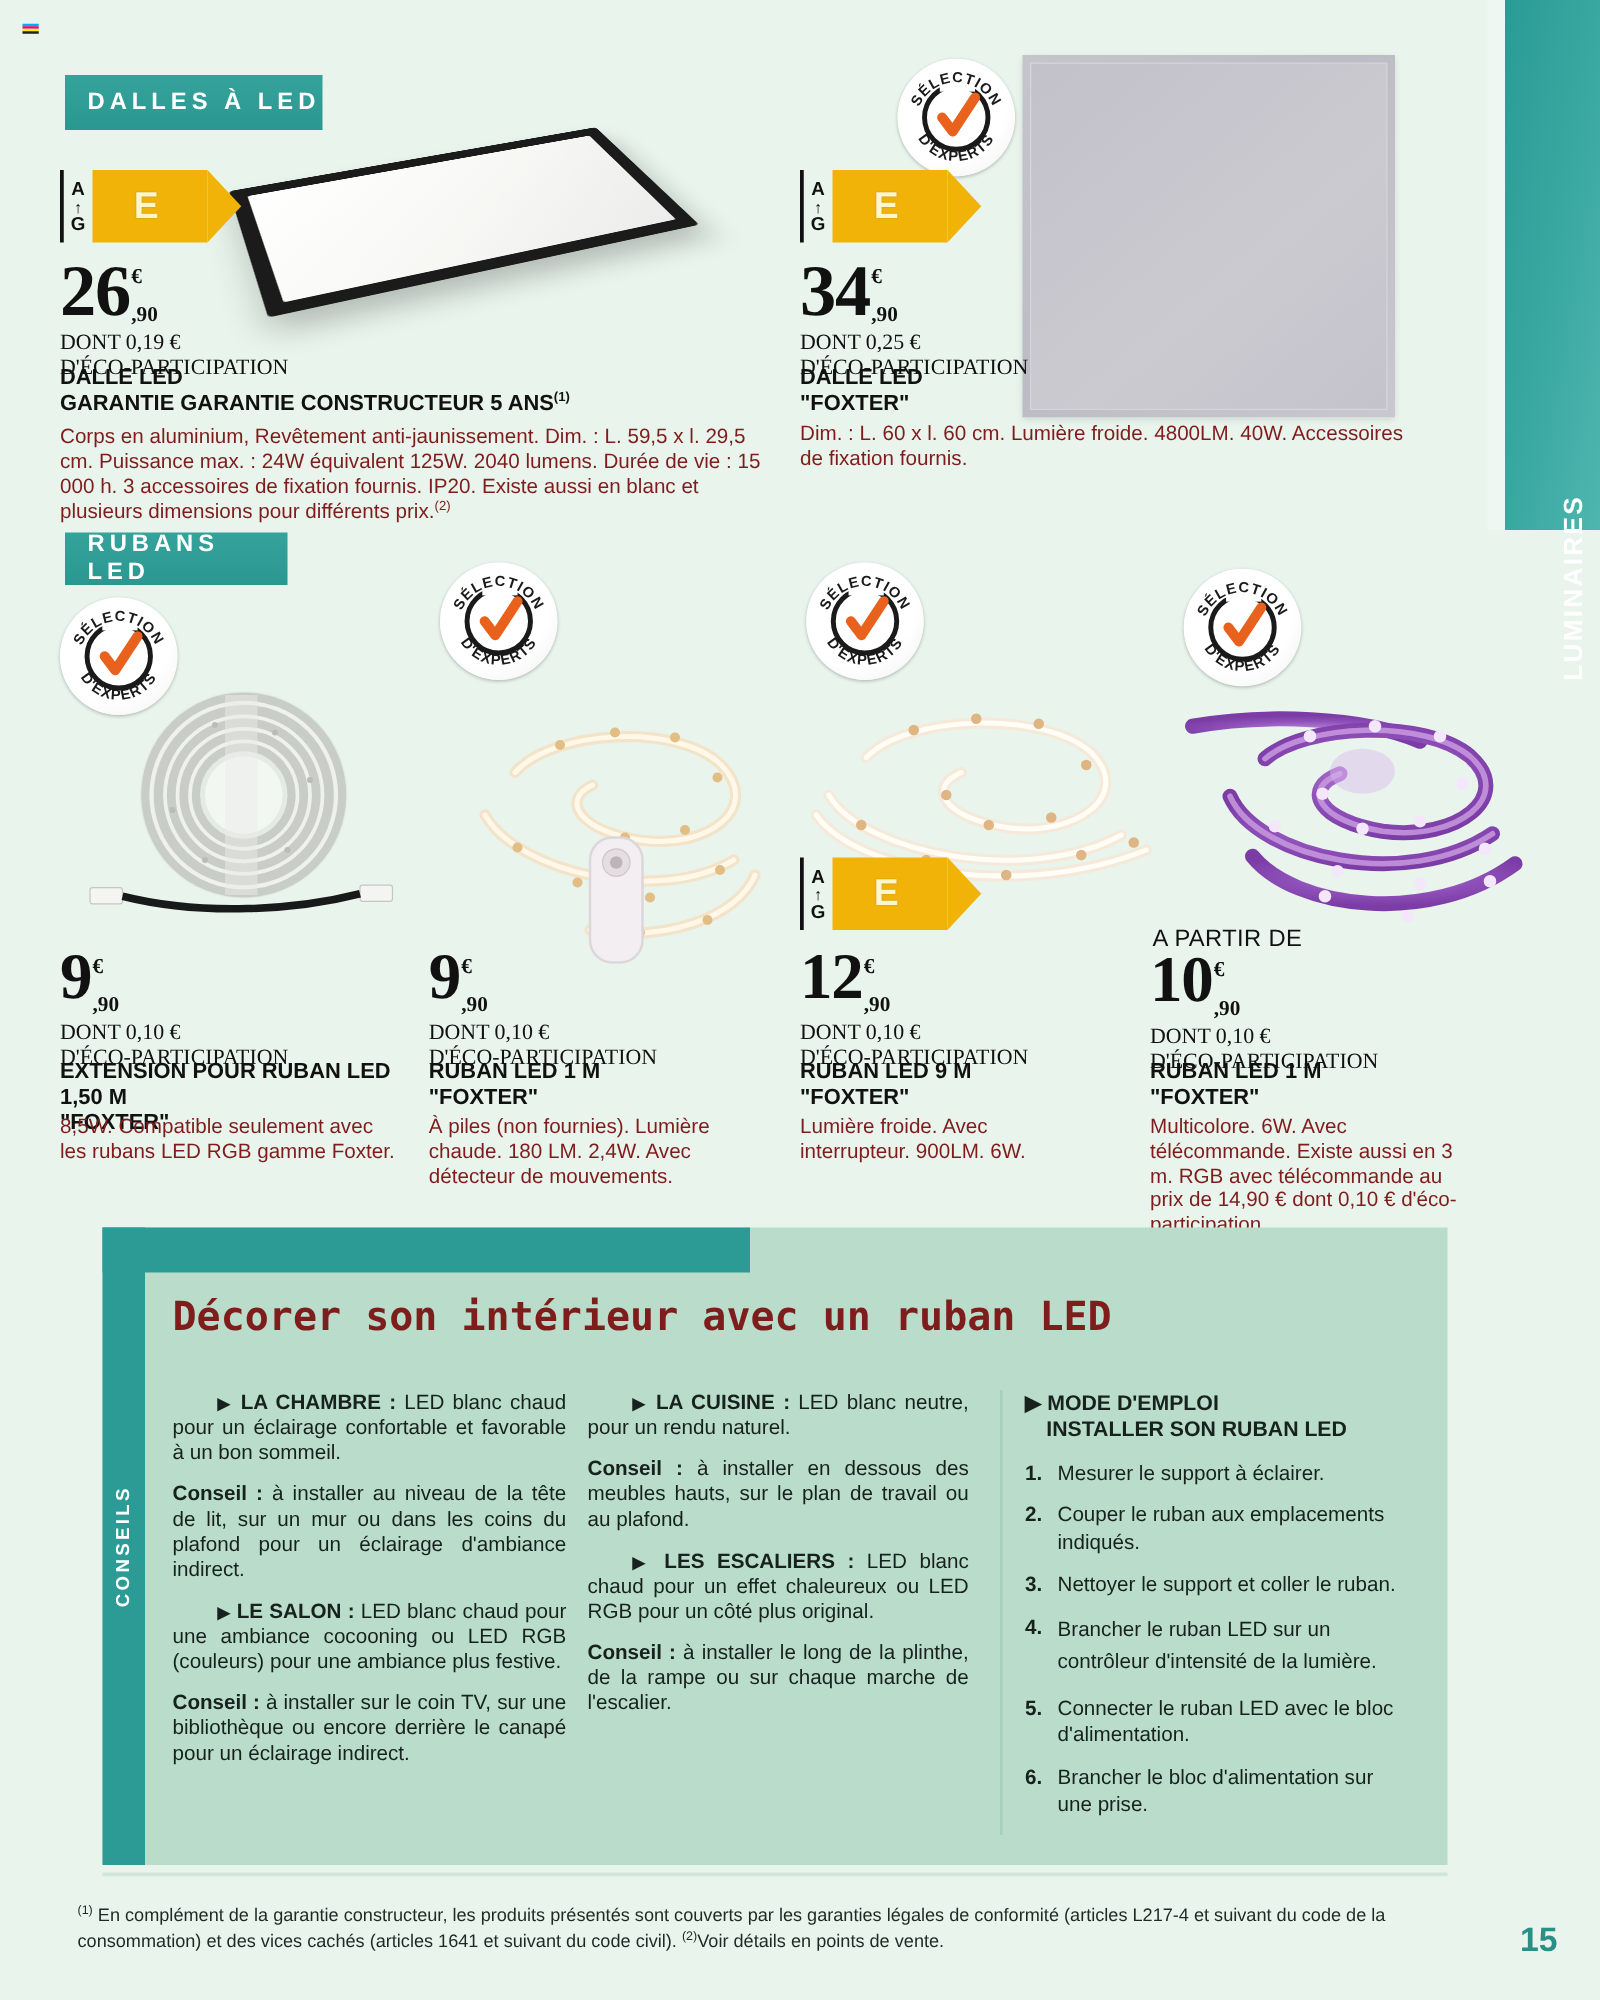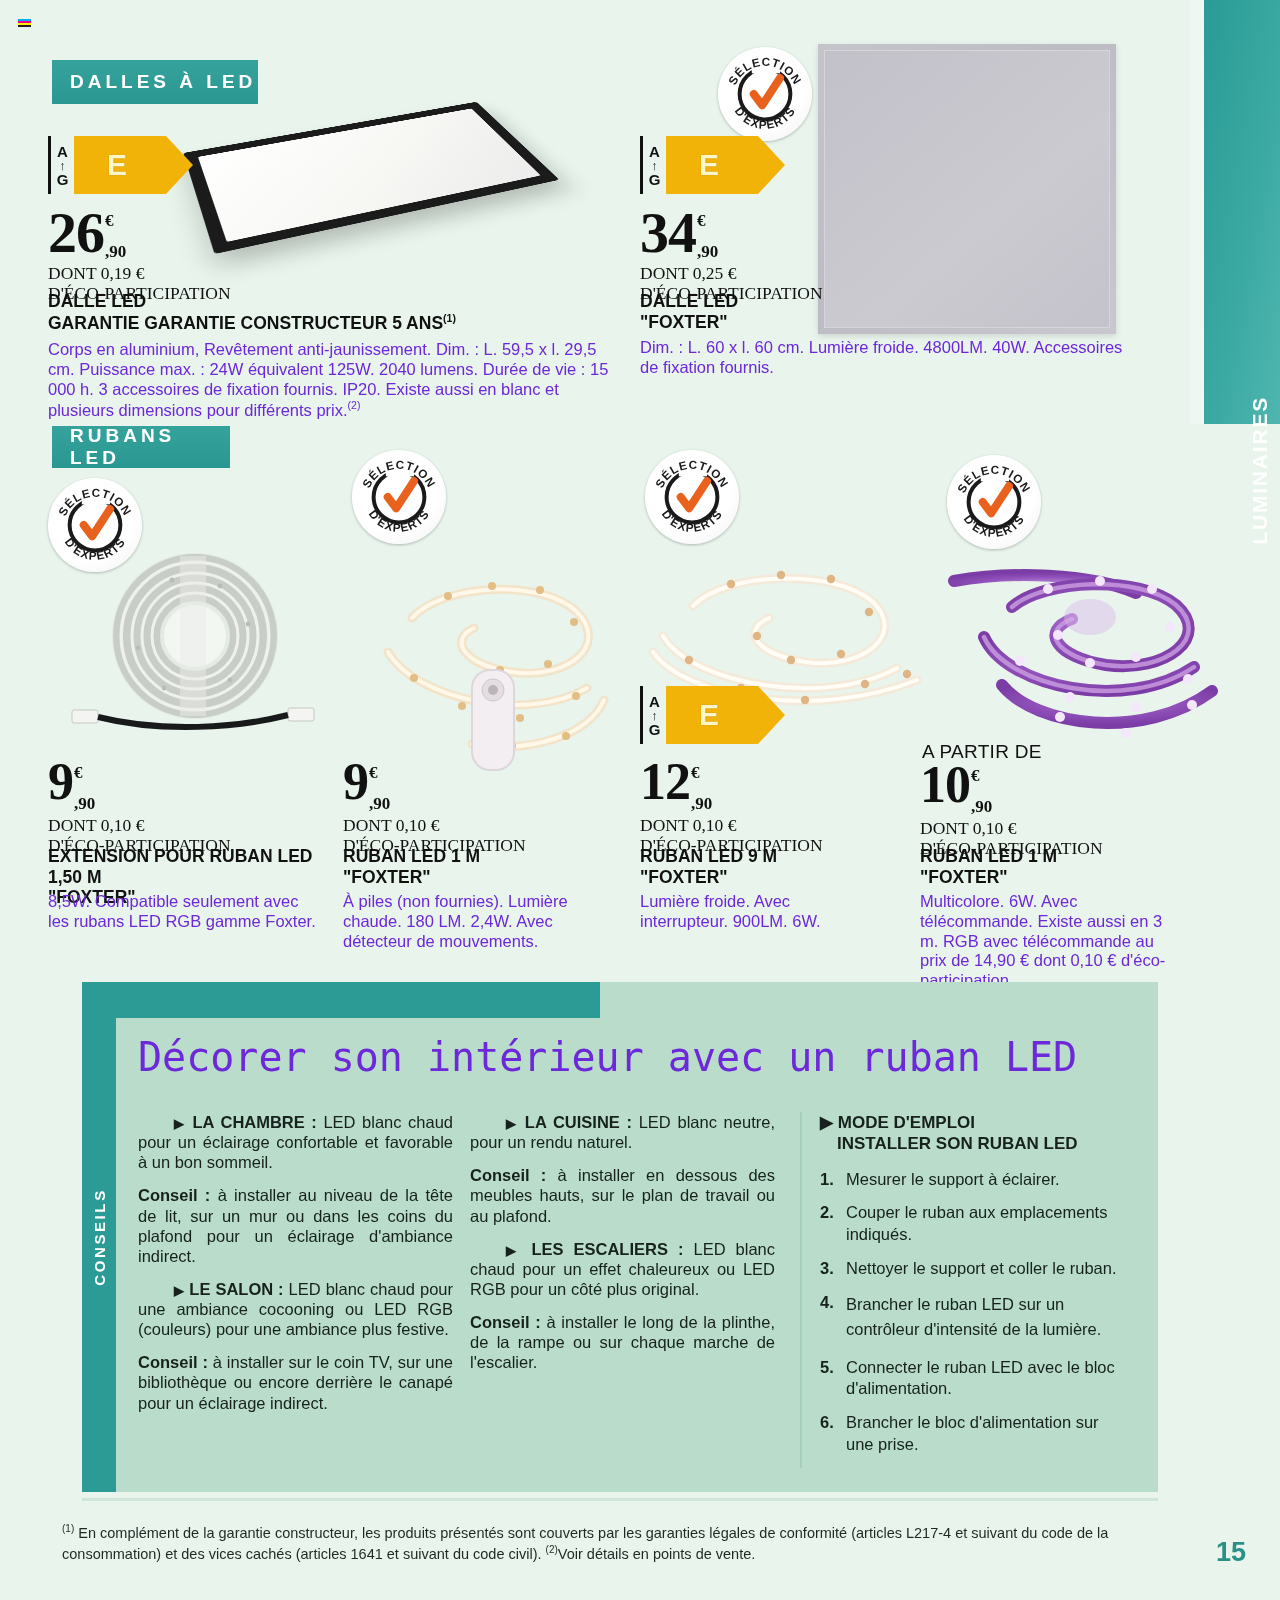--- a/index.html
+++ b/index.html
@@ -177,7 +177,7 @@
     position: absolute;
     font-size: 16.5px;
     line-height: 1.2;
-    color:#6d28d9;
+    color:#7f1d1d;
   }
   .prod-desc sup { font-size: 10.5px; }
 

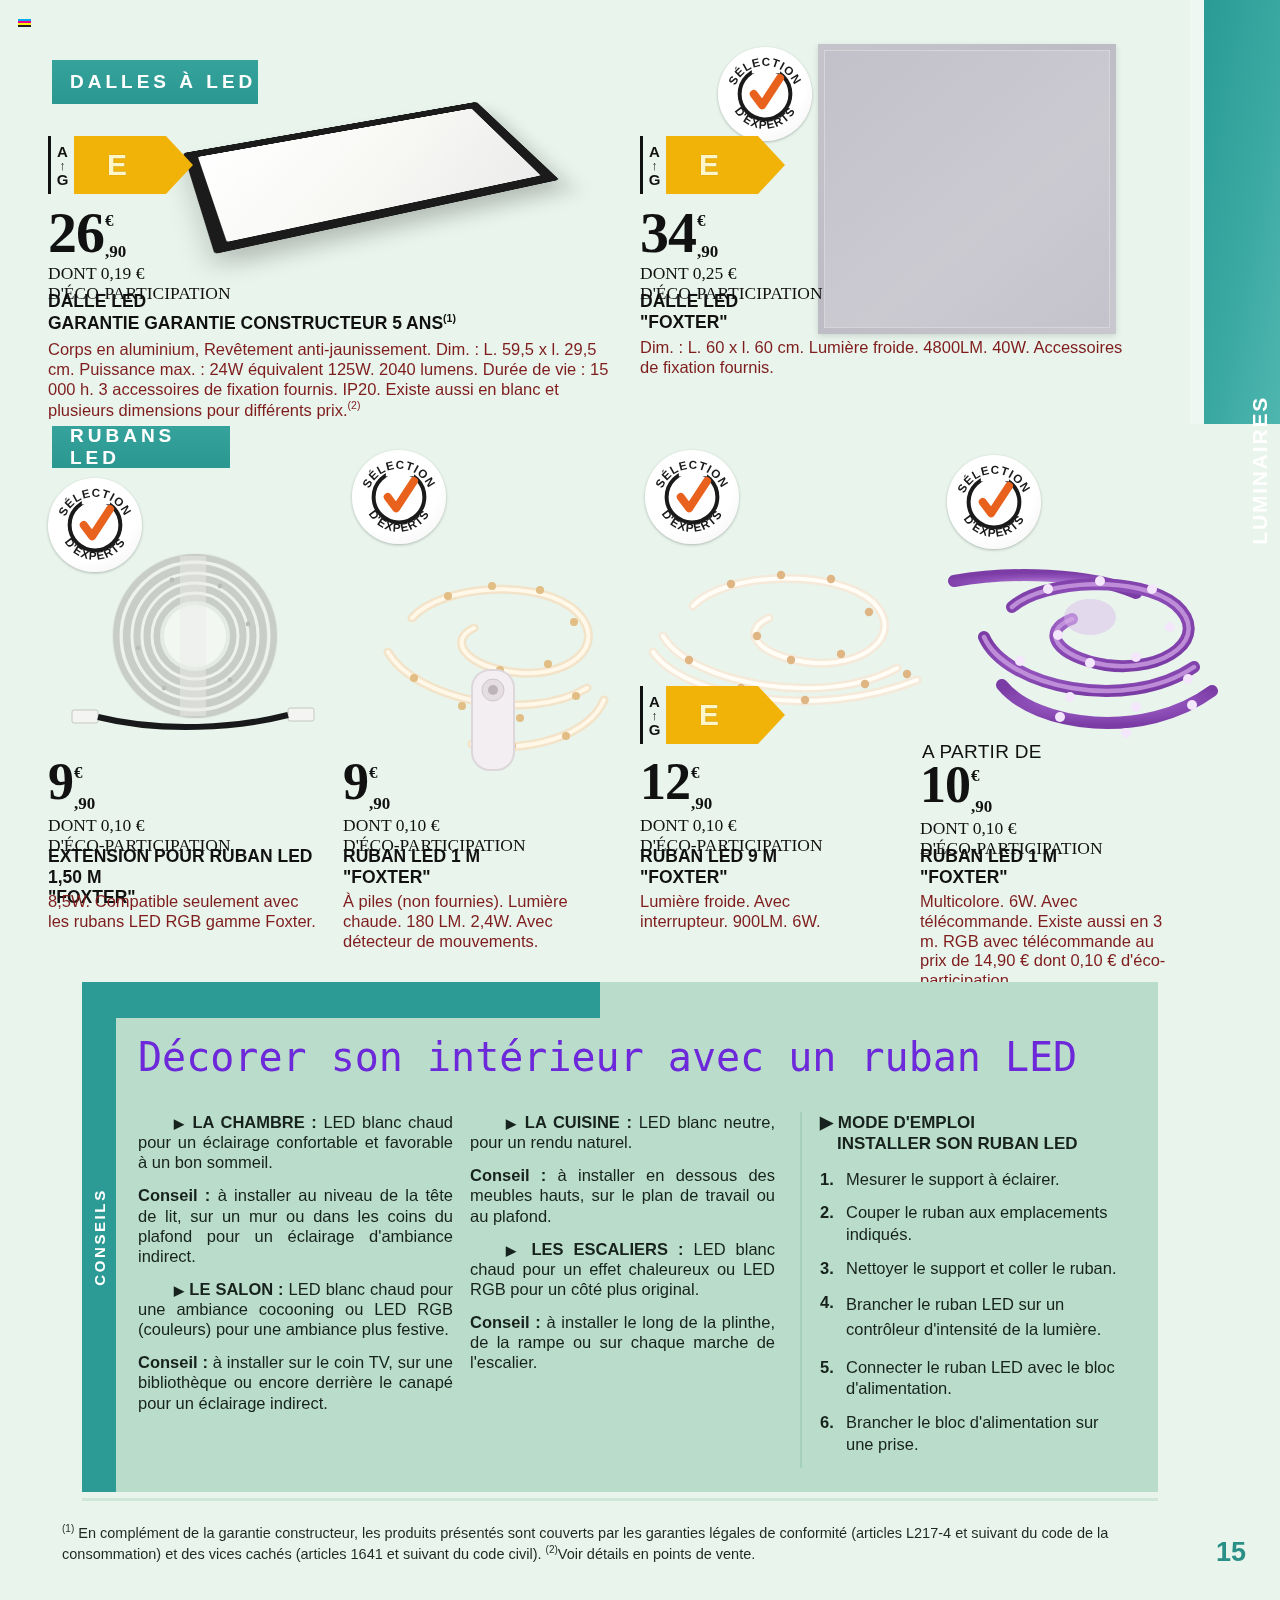--- a/index.html
+++ b/index.html
@@ -246,9 +246,9 @@
     position:absolute;
     left: 56px; top: 52px;
     font-family: "DejaVu Sans Mono", monospace;
-    font-weight: normal;
-    font-size: 40px;
-    color: #6d28d9;
+    font-weight: bold;
+    font-size: 32px;
+    color: #7f1d1d;
     letter-spacing: 0px;
   }
   .tips-col {

